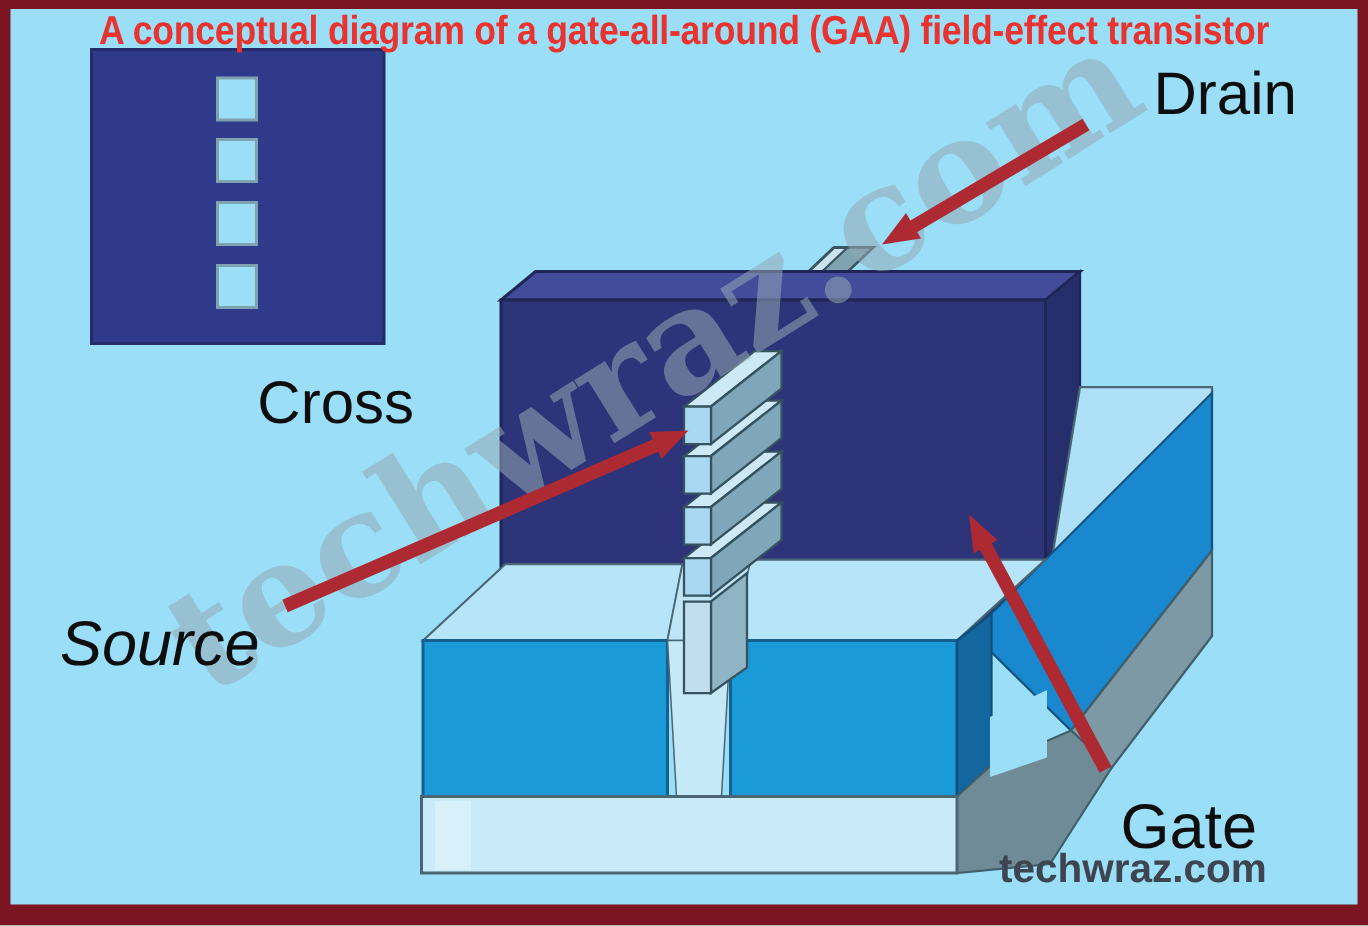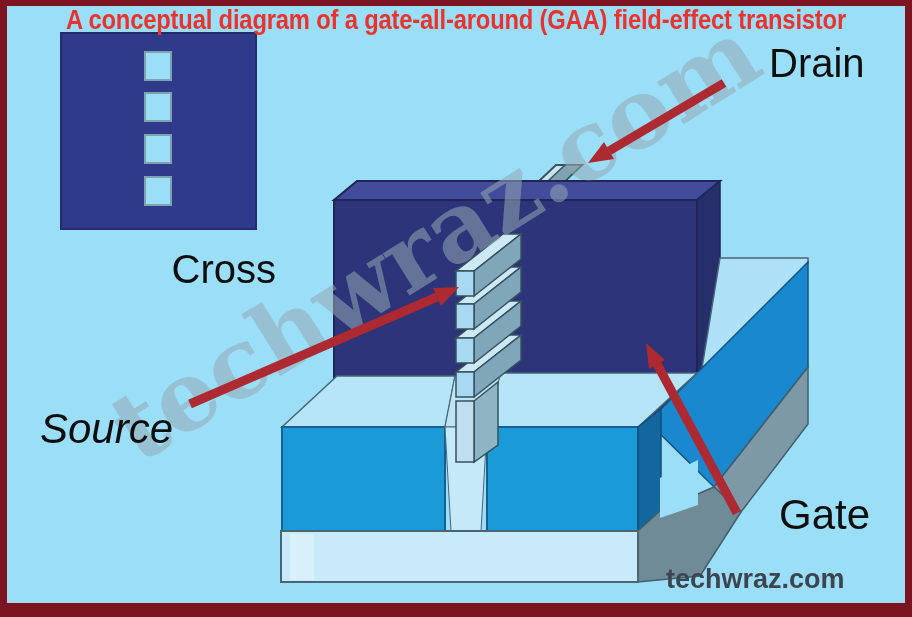--- a/index.html
+++ b/index.html
@@ -27,7 +27,7 @@
   }
   #label-drain{left:769px;top:42px;font-size:40px;}
   #label-source{left:40px;top:406px;font-size:42px;font-style:italic;}
-  #label-gate{left:747px;top:492px;font-size:42px;margin-left:32px;}
+  #label-gate{left:747px;top:528px;font-size:42px;}
   #label-cross-section{
     left:66px;top:246px;width:210px;text-align:right;
     font-size:40px;line-height:46px;

